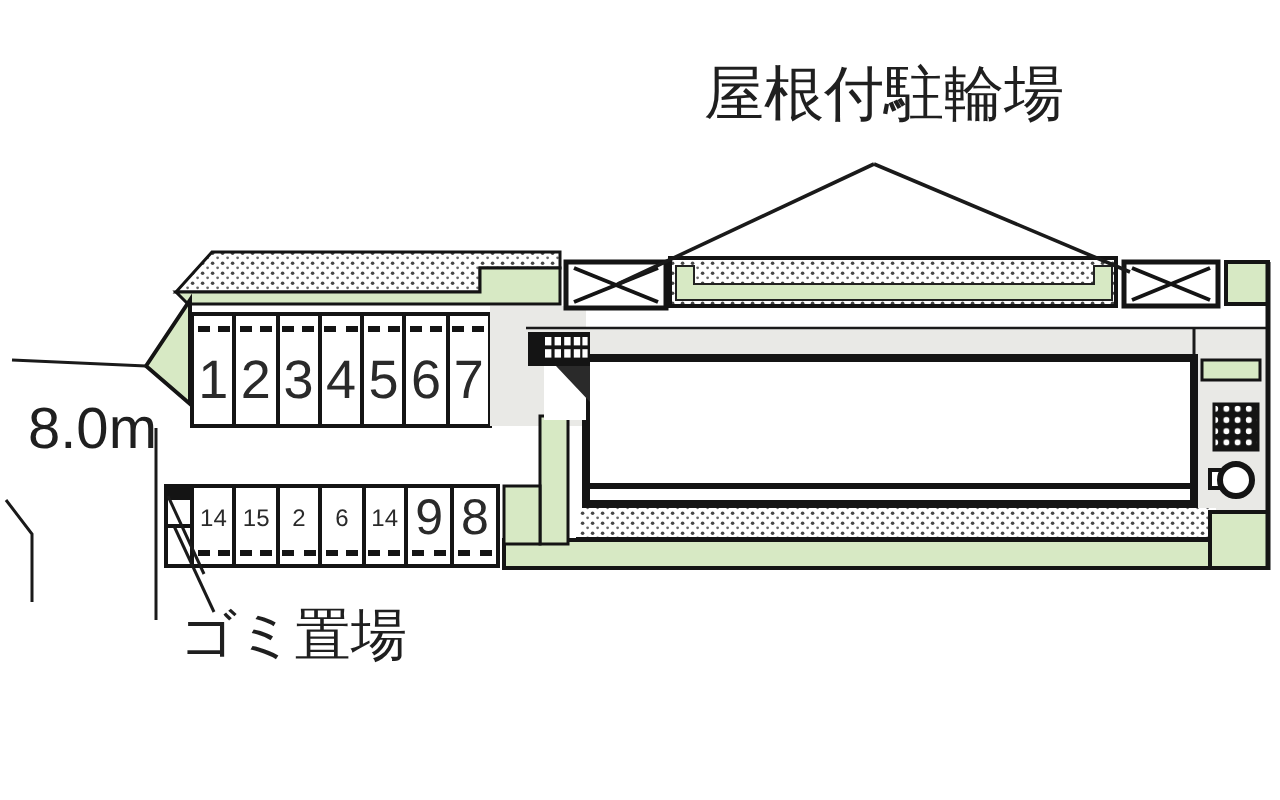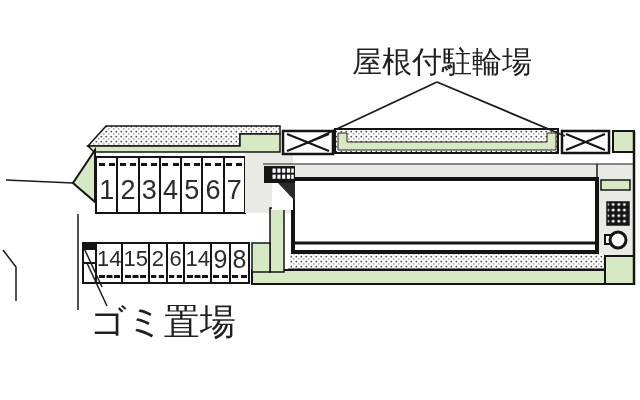--- a/index.html
+++ b/index.html
@@ -9,7 +9,7 @@
   }
   .svg-layer{position:absolute;left:0;top:0;z-index:2;pointer-events:none;}
   .lbl{position:absolute;z-index:3;color:#1f1f1f;line-height:1.05;white-space:pre;}
-  .lbl-roof{left:352px;top:46px;font-size:30px;letter-spacing:0px;}
+  .lbl-roof{left:352px;top:32px;font-size:30px;letter-spacing:0px;}
   .lbl-road-w{left:14px;top:200px;font-size:29px;}
   .lbl-road{left:20px;top:236px;font-size:29px;letter-spacing:1px;}
   .lbl-garbage{left:90px;top:303px;font-size:36px;}

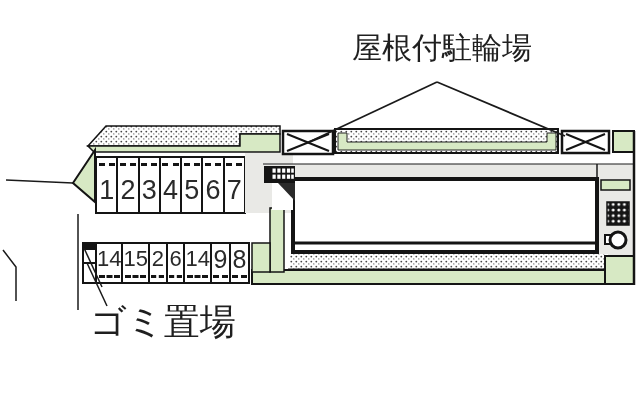--- a/index.html
+++ b/index.html
@@ -59,6 +59,7 @@
   </div>
 
   <div class="lbl lbl-roof">屋根付駐輪場</div>
+  <div class="lbl lbl-road-w">8.0m</div>
   <div class="lbl lbl-garbage">ゴミ置場</div>
 
   <svg class="svg-layer" width="640" height="400" viewBox="0 0 640 400">

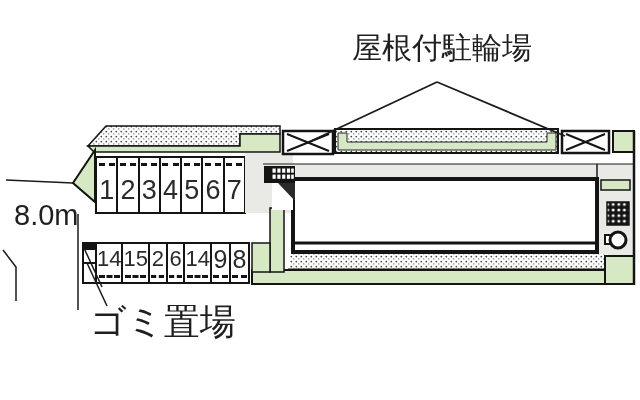--- a/index.html
+++ b/index.html
@@ -22,7 +22,7 @@
   .stall:last-child{border-right:none;}
   .row-top .stall{font-size:27px;padding-top:10px;}
   .row-top .stall::before{content:"";position:absolute;top:5px;left:8%;right:8%;border-top:3px dashed #141414;}
-  .row-bottom .stall{font-size:22px;padding-bottom:8px;}
+  .row-bottom .stall{font-size:12px;padding-bottom:8px;}
   .row-bottom .stall::before{content:"";position:absolute;bottom:4px;left:8%;right:8%;border-top:3px dashed #141414;}
   .row-bottom .stall.big{font-size:25px;flex:1.08;}
   .garbage-cell{position:relative;flex:0 0 13px;border-right:2px solid #141414;box-sizing:border-box;}

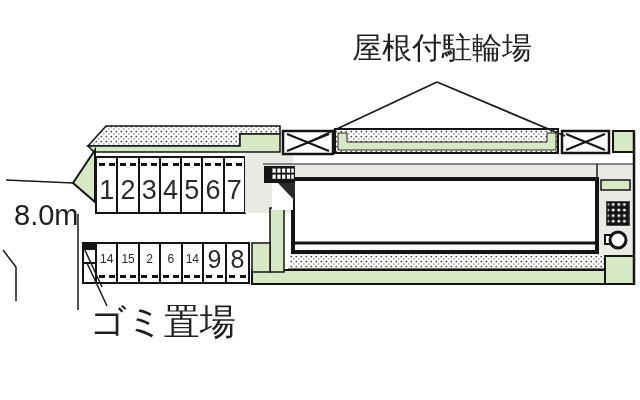--- a/index.html
+++ b/index.html
@@ -12,7 +12,7 @@
   .lbl-roof{left:352px;top:32px;font-size:30px;letter-spacing:0px;}
   .lbl-road-w{left:14px;top:200px;font-size:29px;}
   .lbl-road{left:20px;top:236px;font-size:29px;letter-spacing:1px;}
-  .lbl-garbage{left:90px;top:303px;font-size:36px;}
+  .lbl-garbage{left:90px;top:303px;font-size:28px;}
   
   .prow{position:absolute;z-index:1;display:flex;background:#fff;border:2px solid #141414;box-sizing:border-box;}
   .row-top{left:95px;top:156px;width:151px;height:58px;}

